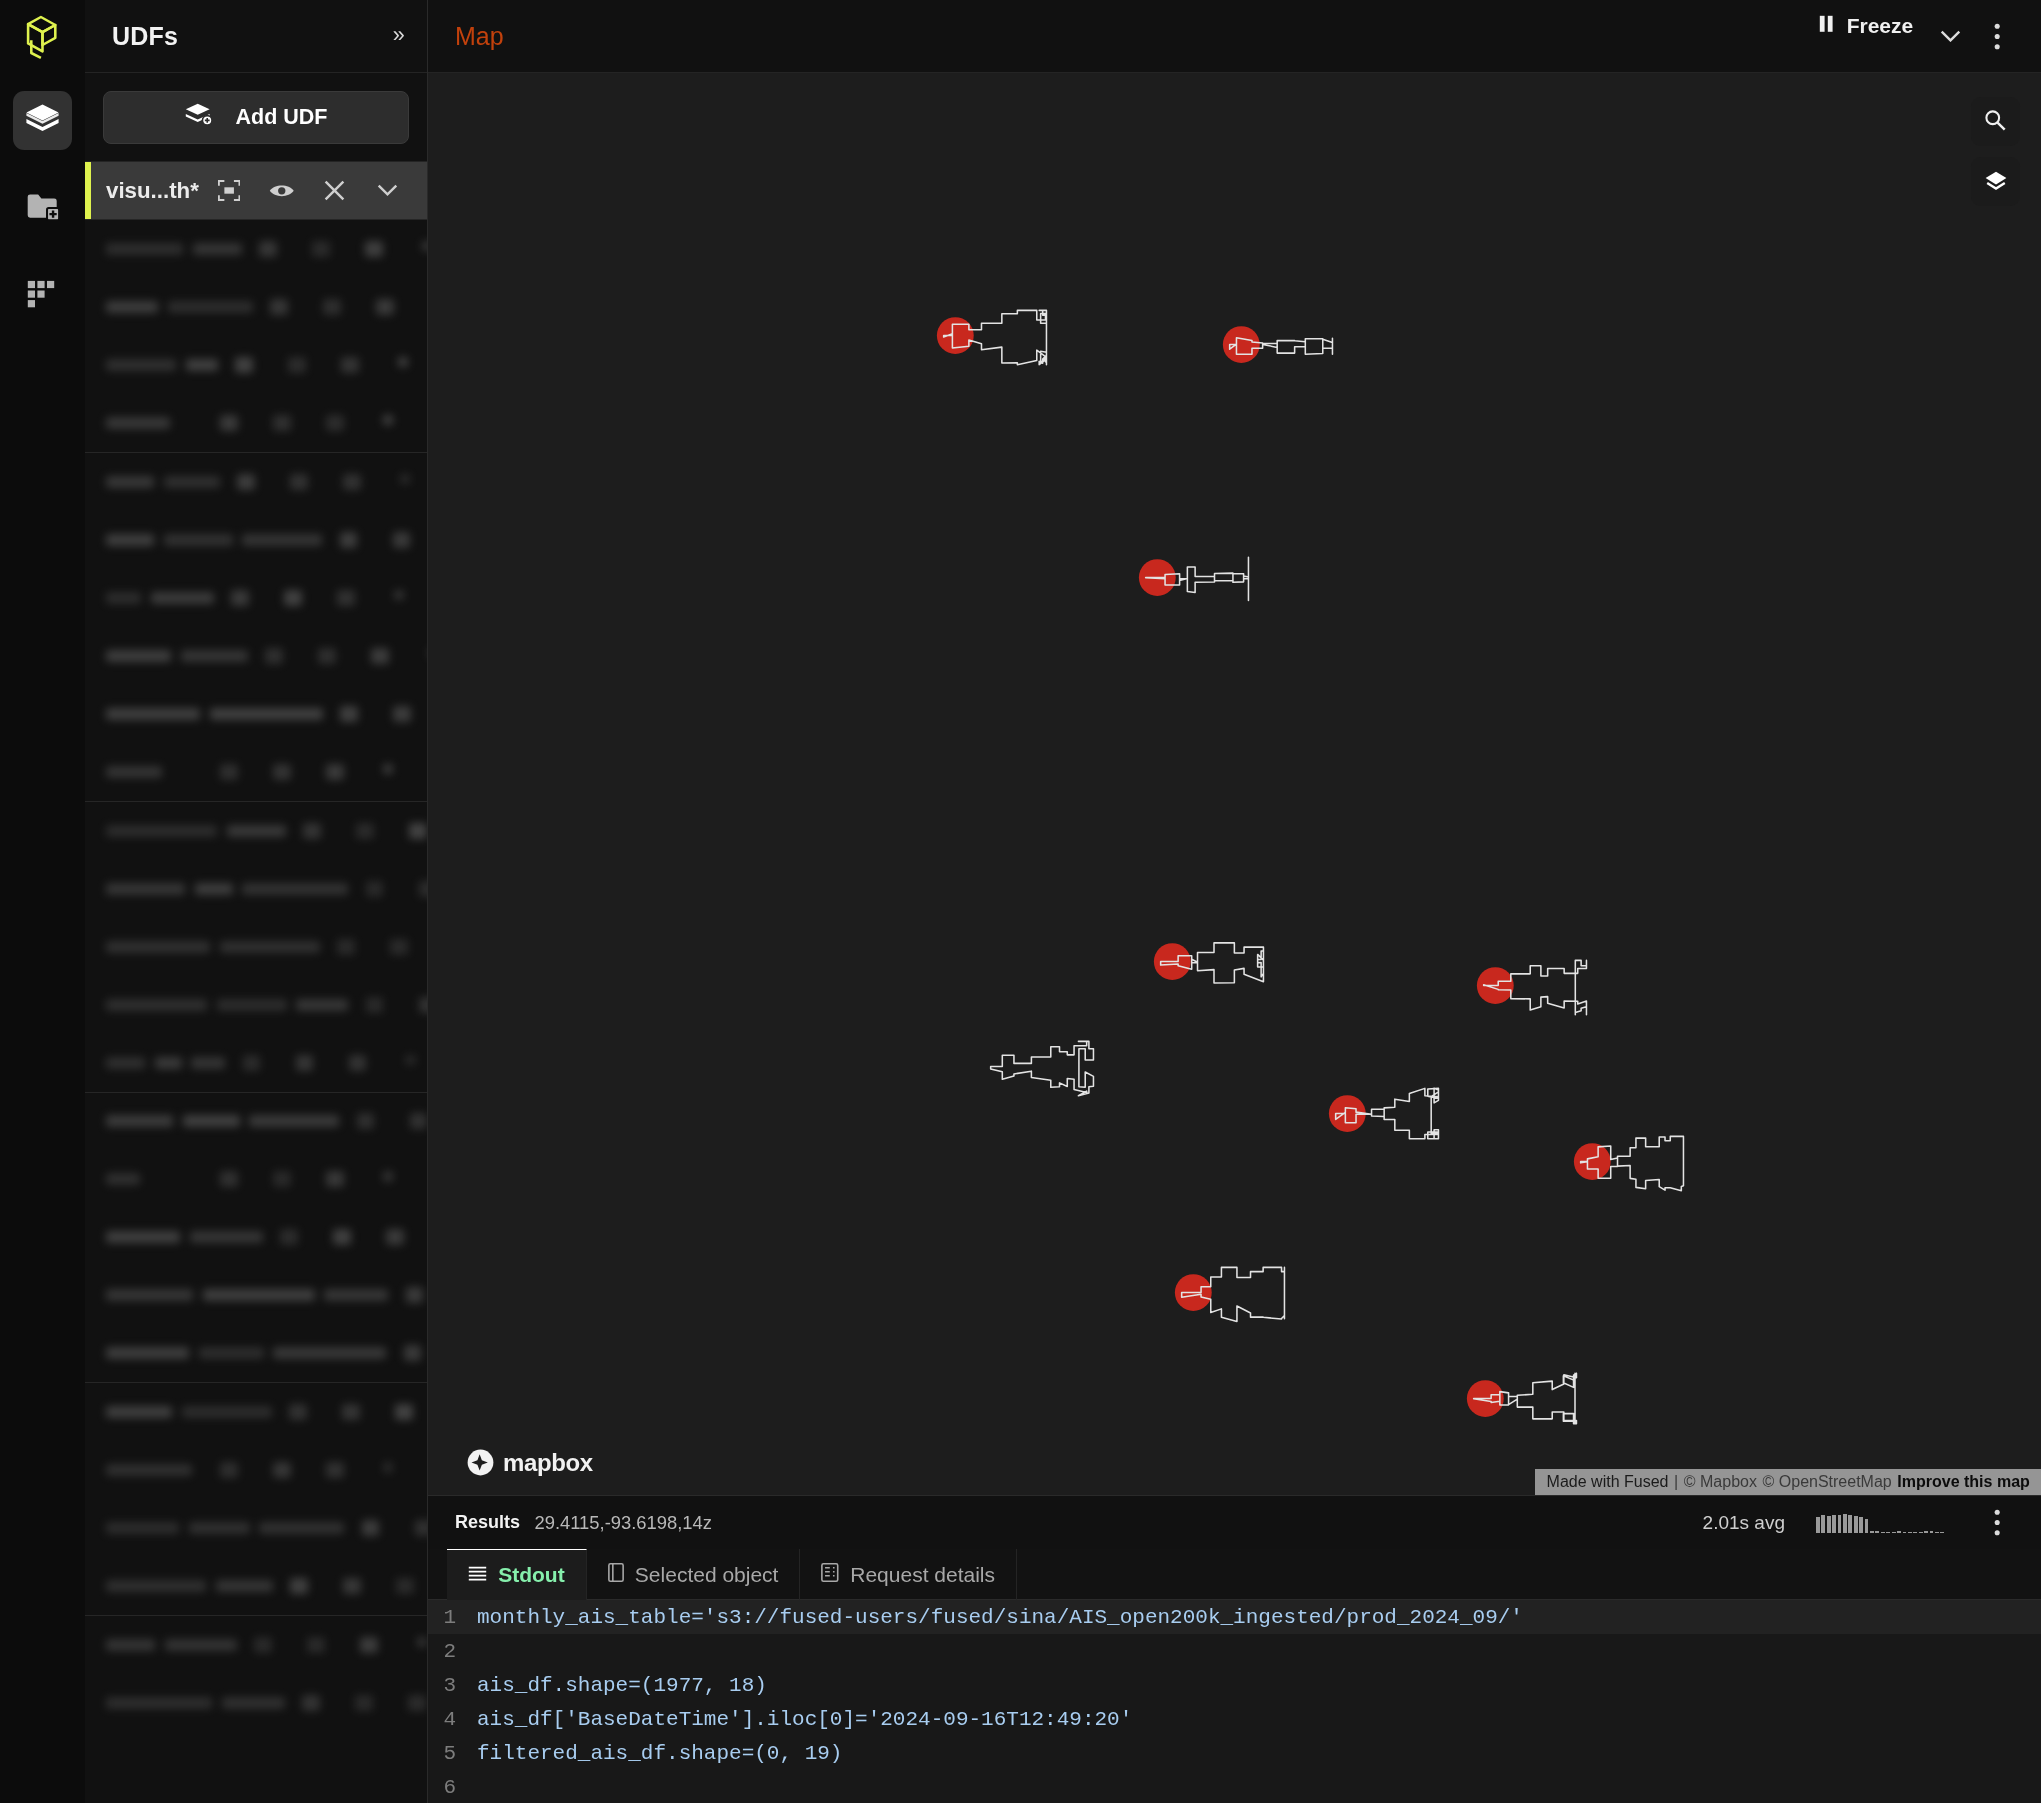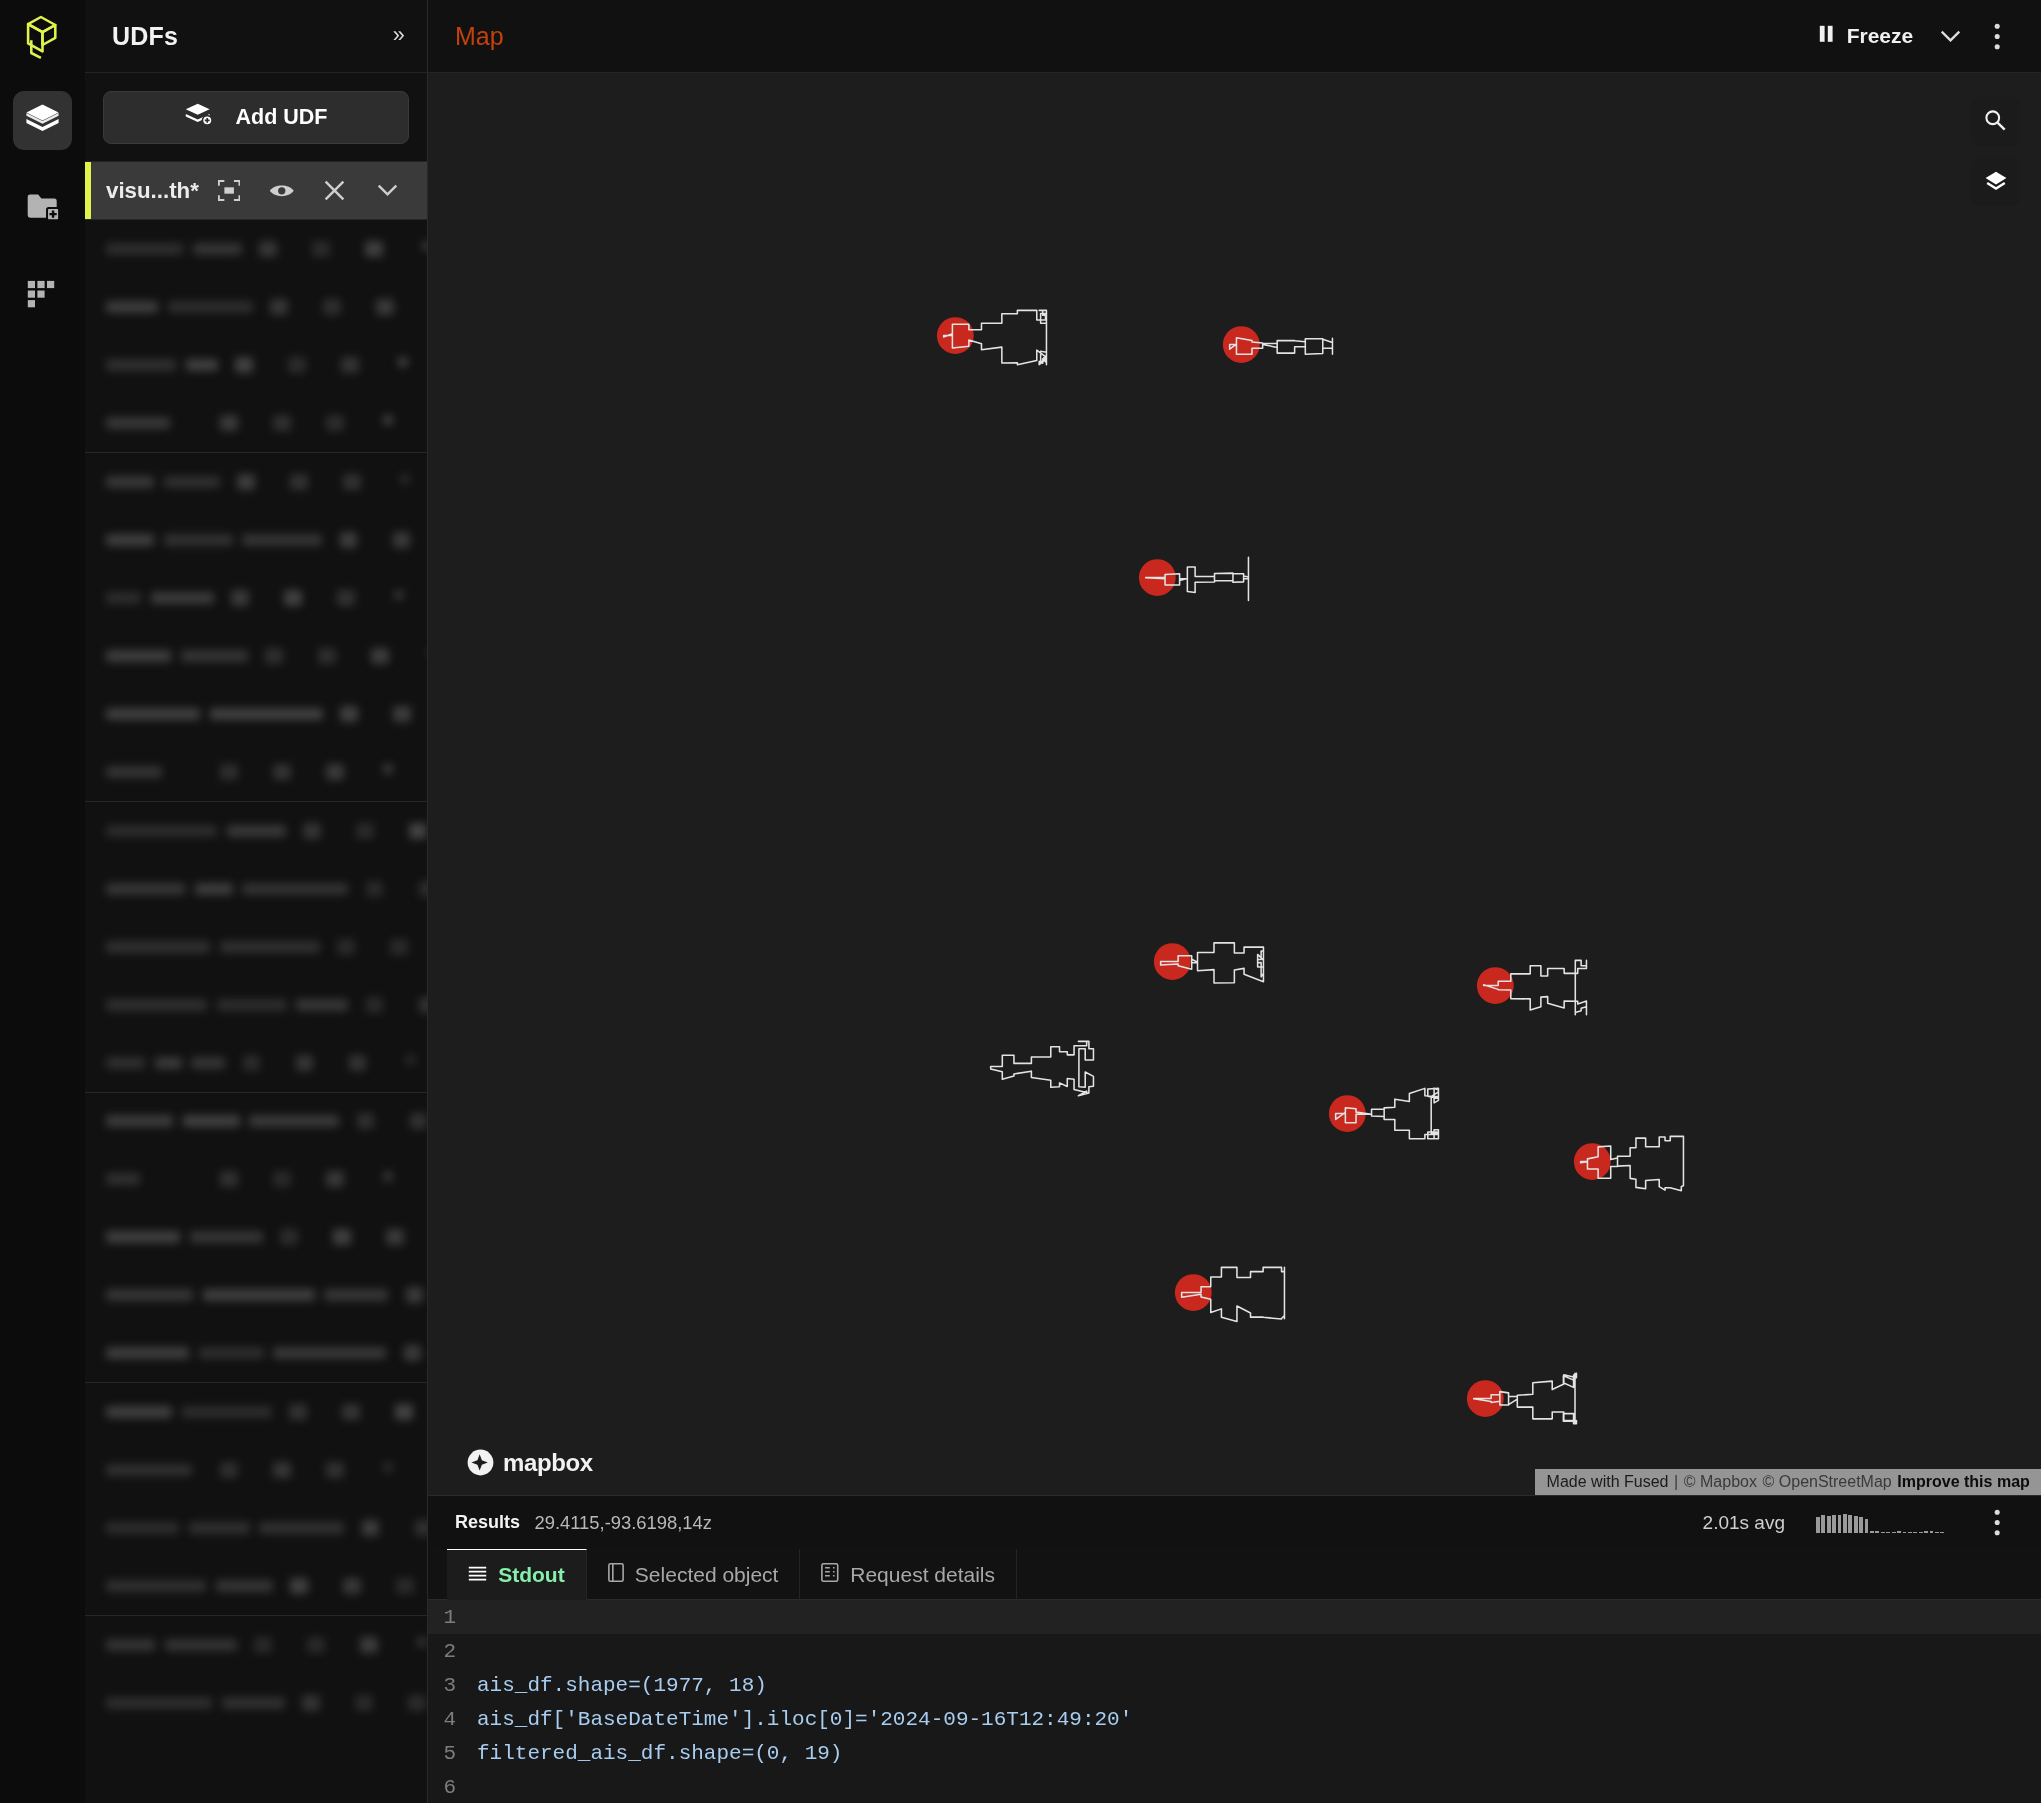--- a/index.html
+++ b/index.html
@@ -83,7 +83,7 @@
   .map-title{ font-size:25px; font-weight:normal; color:#c2410c; }
   .map-head-right{ margin-left:auto; display:flex; align-items:center; gap:0; }
   .freeze-btn{
-    display:flex; align-items:center; gap:12.8px; padding:0 12.8px; height:45px;
+    display:flex; align-items:flex-start; gap:12.8px; padding:0 12.8px; height:45px;
     color:#f0f0f0; font-size:21px; font-weight:bold;
   }
   .chev-btn{ width:49px; height:45px; display:flex; align-items:center; justify-content:center; color:#dcdcdc; font-size:19px; }

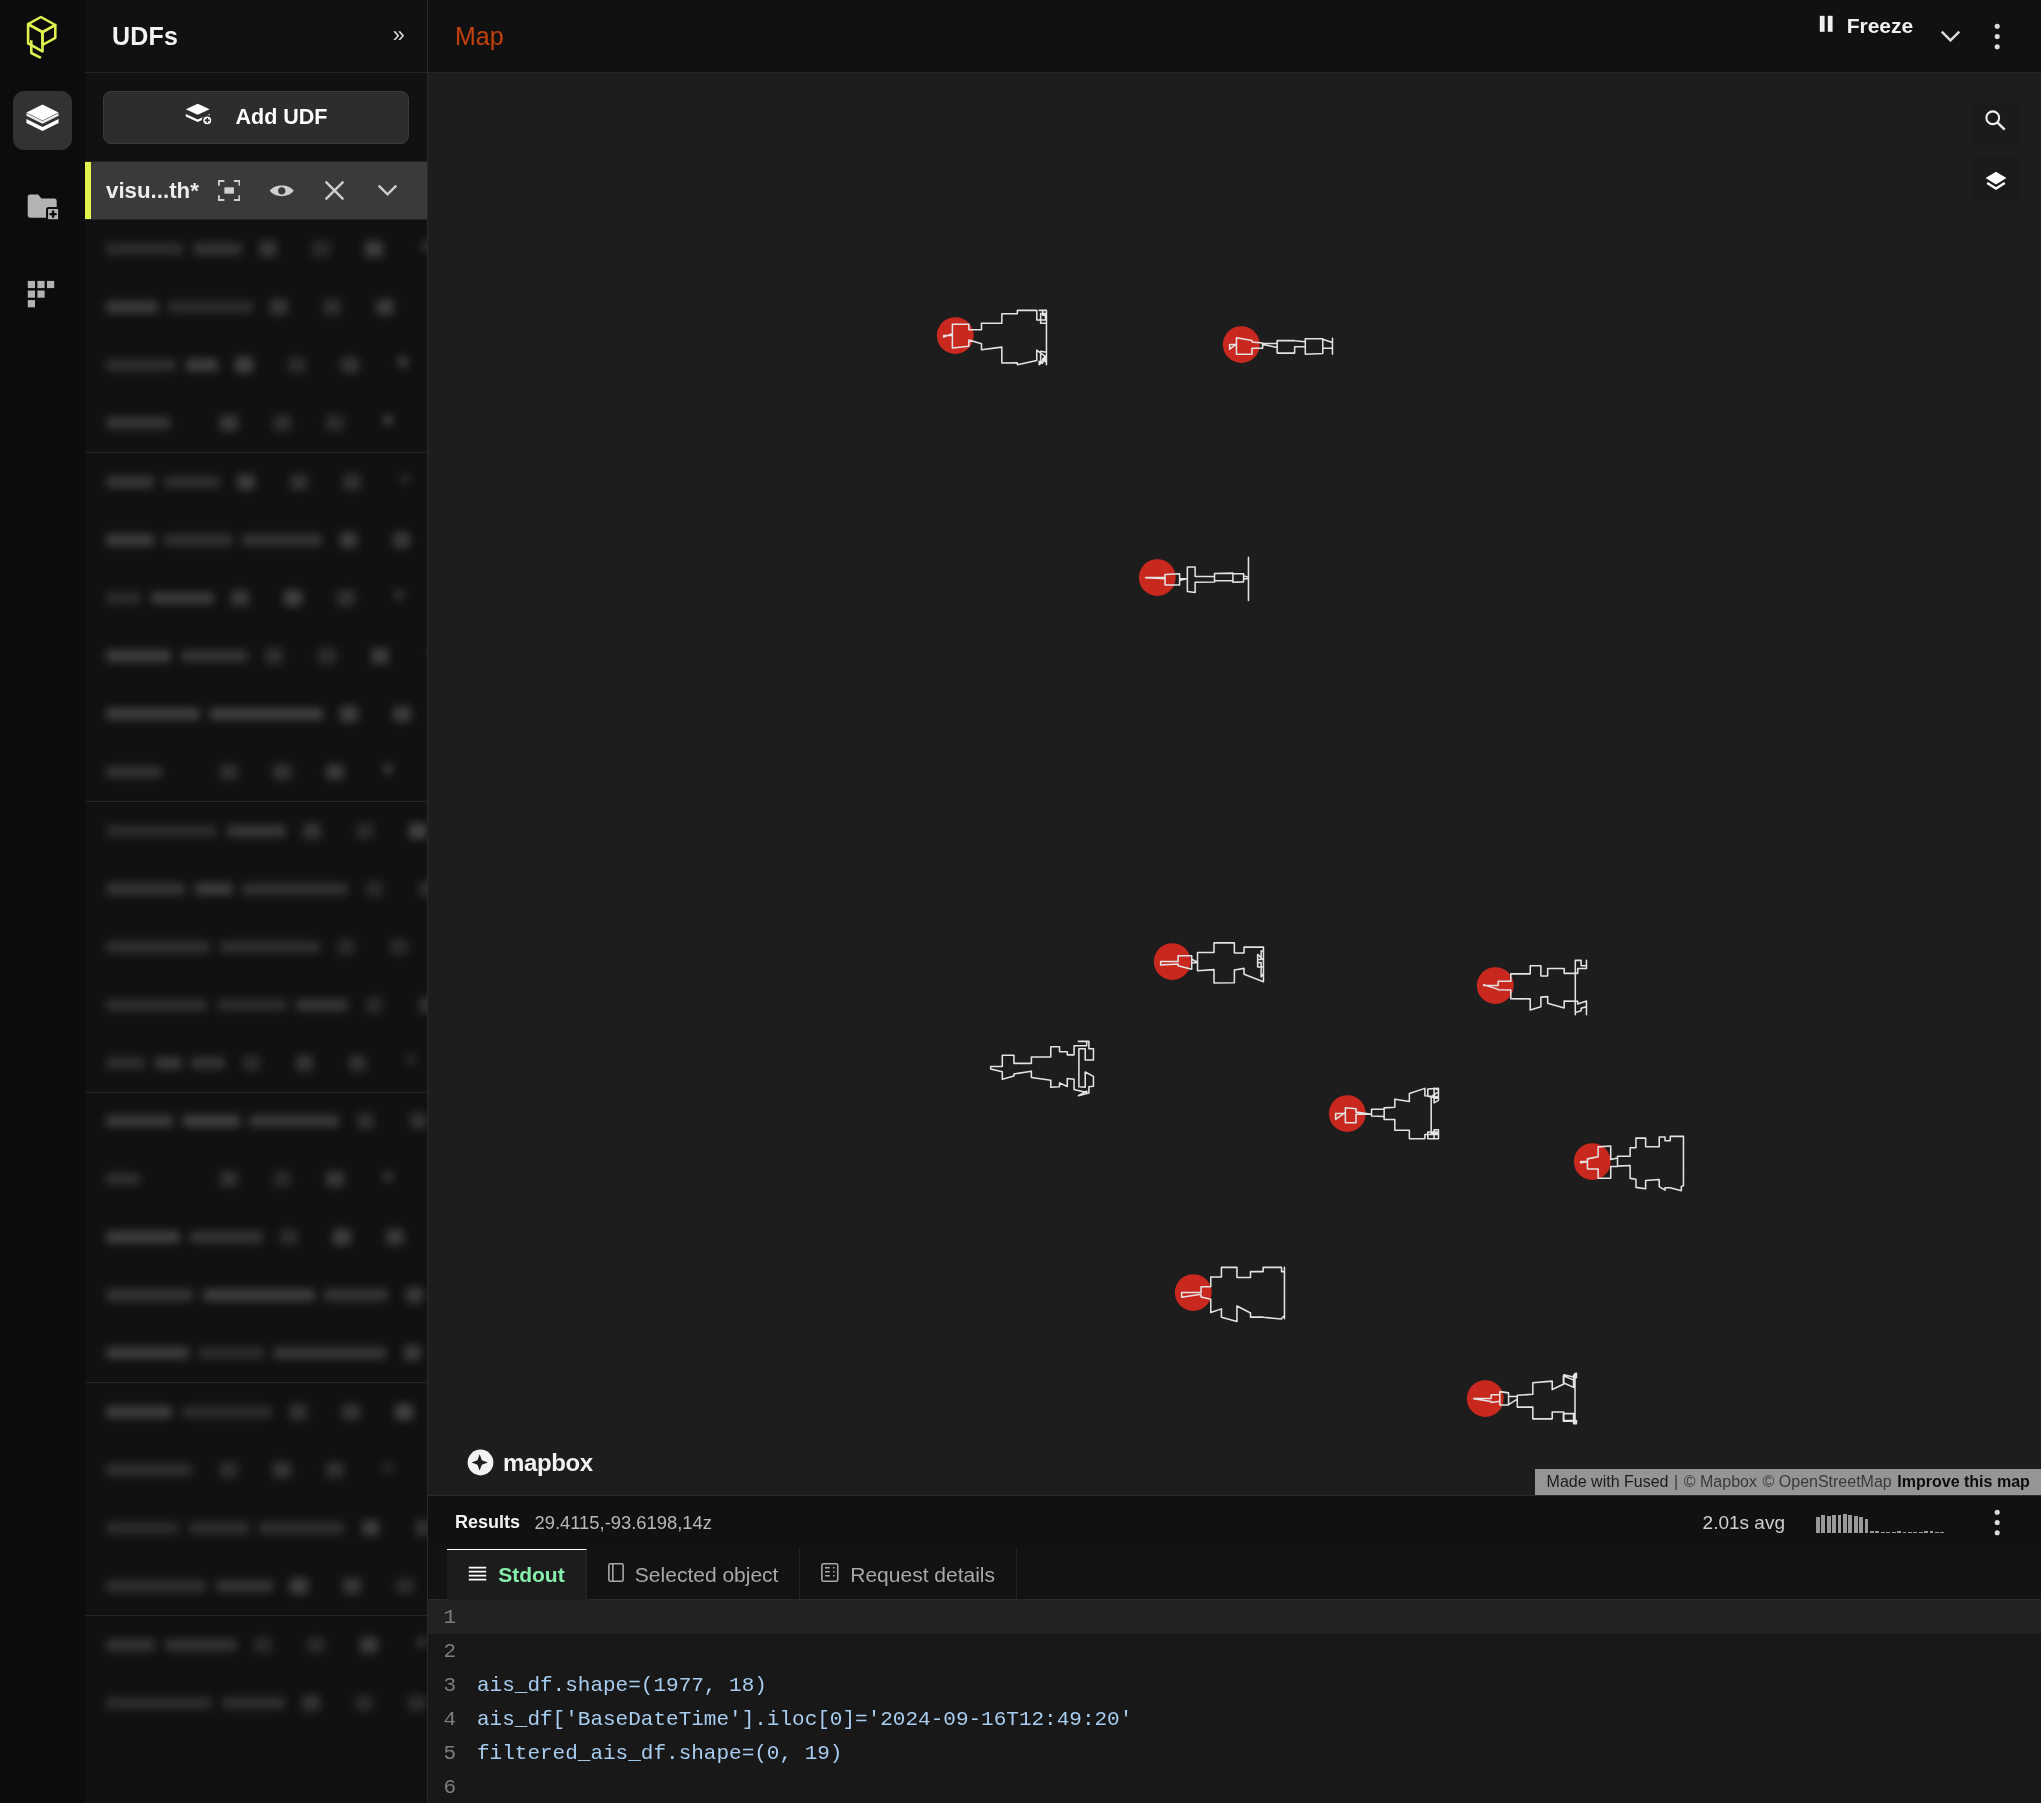--- a/index.html
+++ b/index.html
@@ -880,6 +880,7 @@
       <div class="console" id="console">
           <div class="cline hl">
             <div class="lno">1</div>
+            <div class="ctxt">monthly_ais_table='s3://fused-users/fused/sina/AIS_open200k_ingested/prod_2024_09/'</div>
           </div>
           <div class="cline">
             <div class="lno">2</div>

